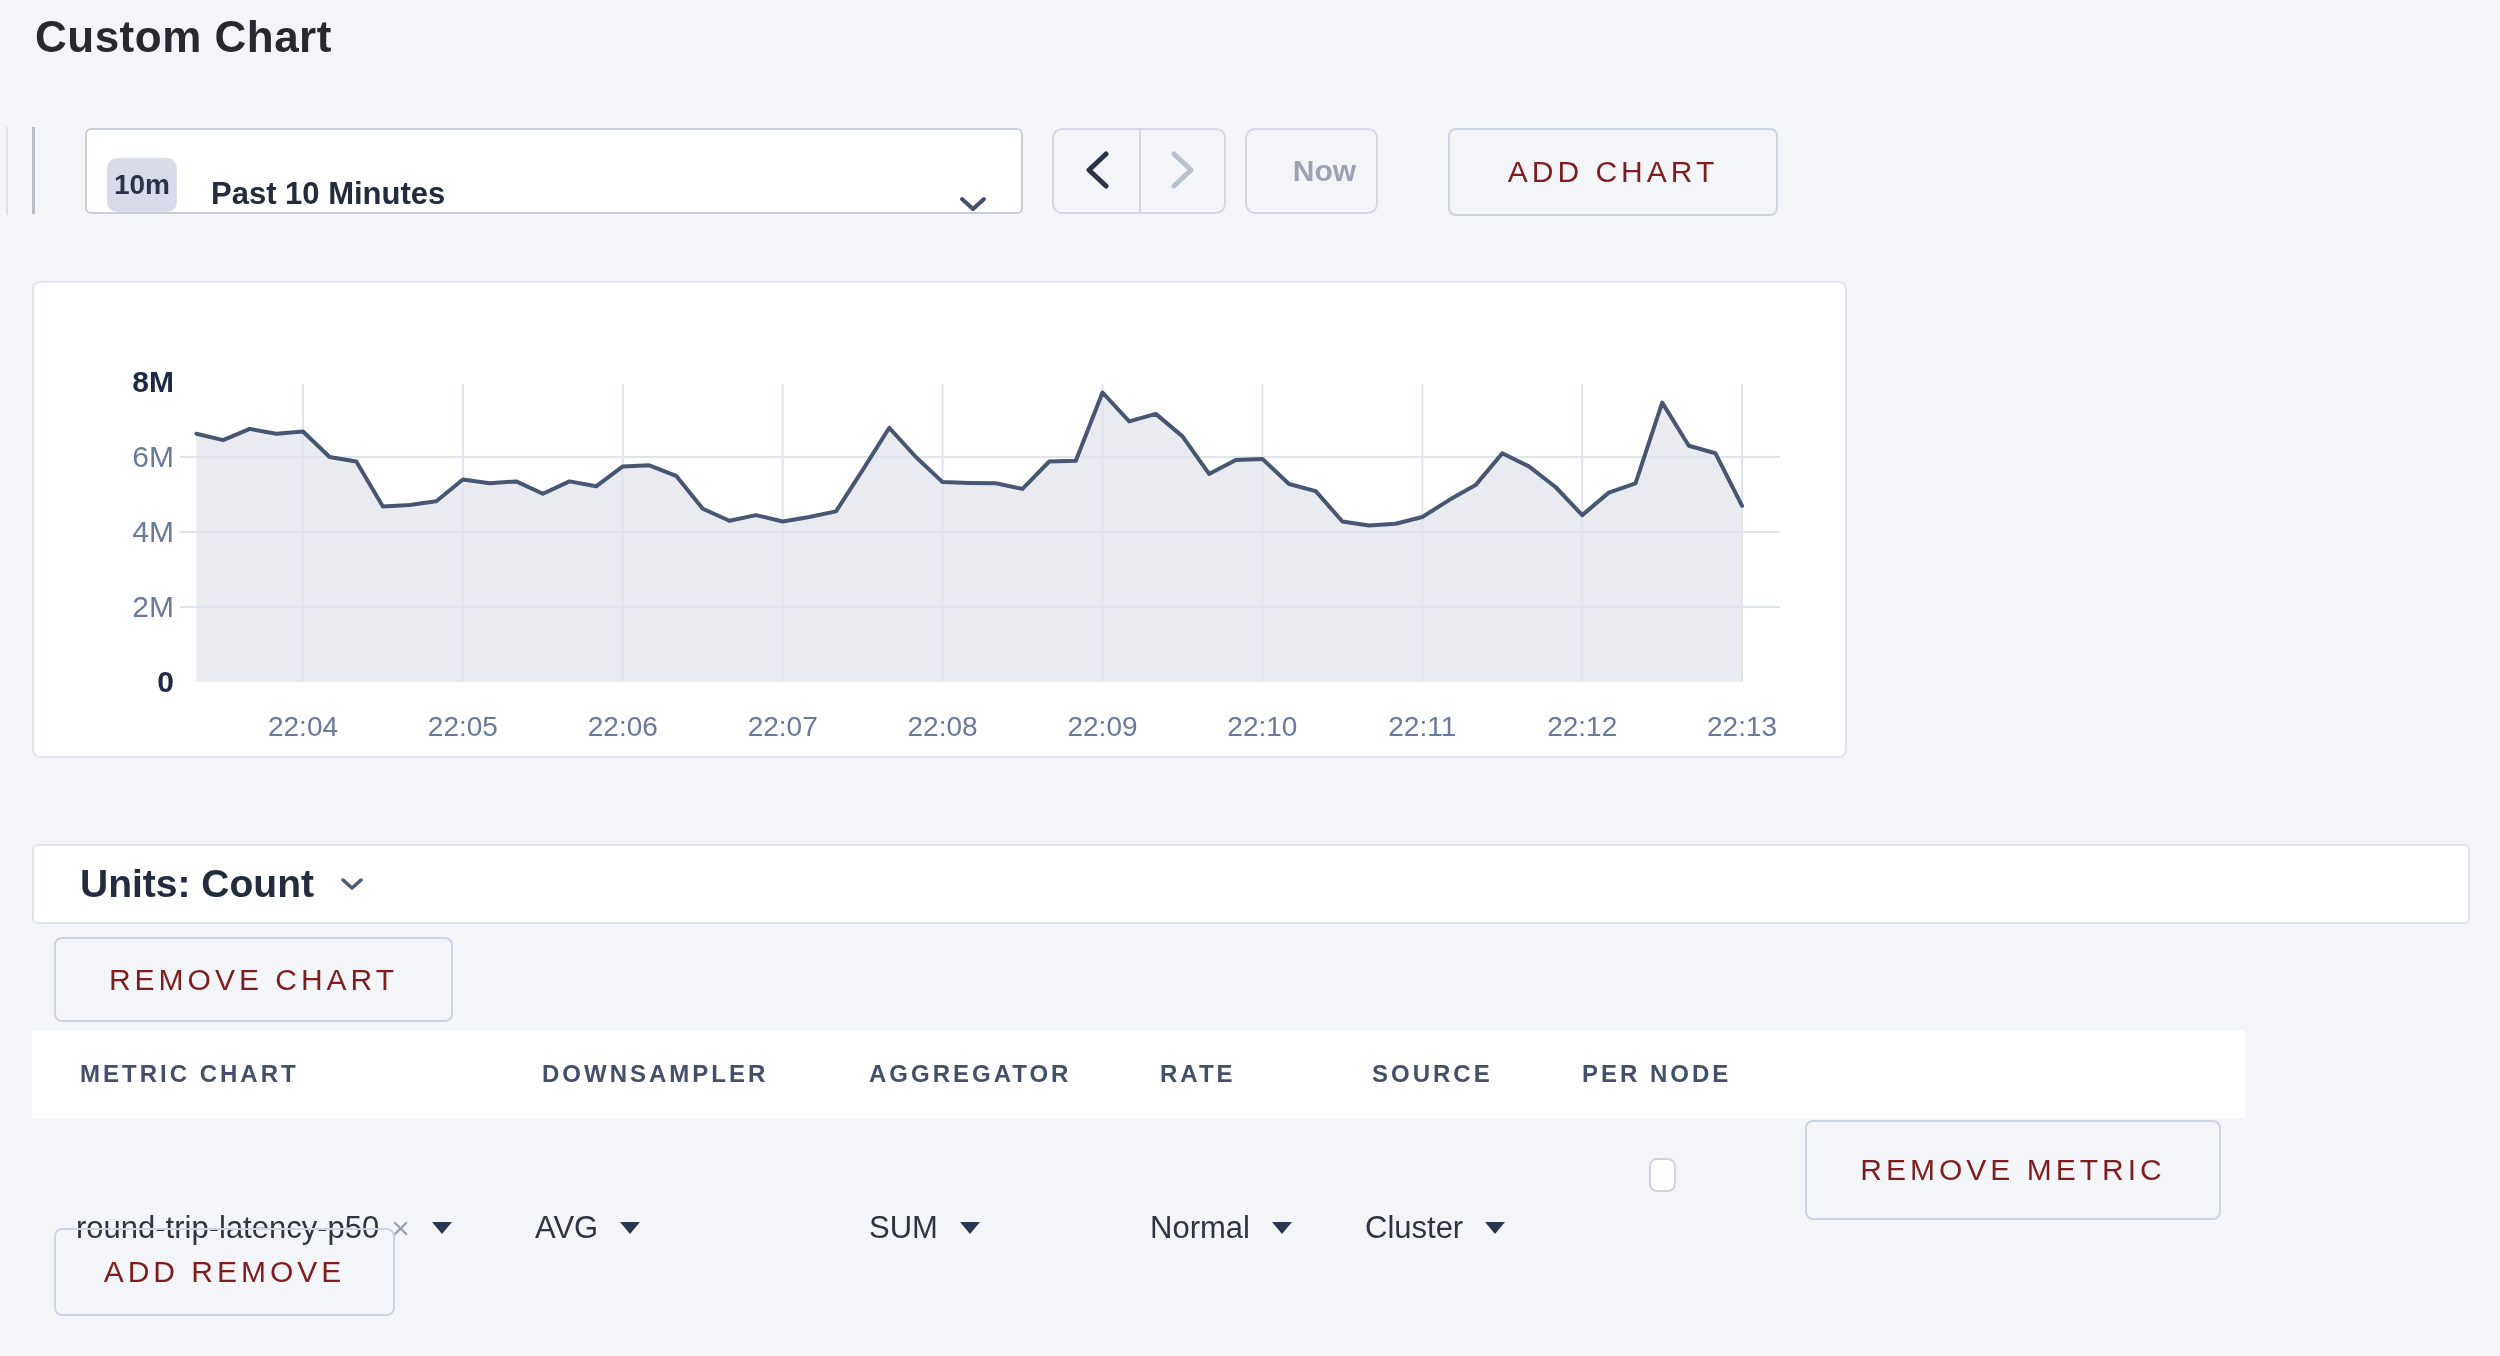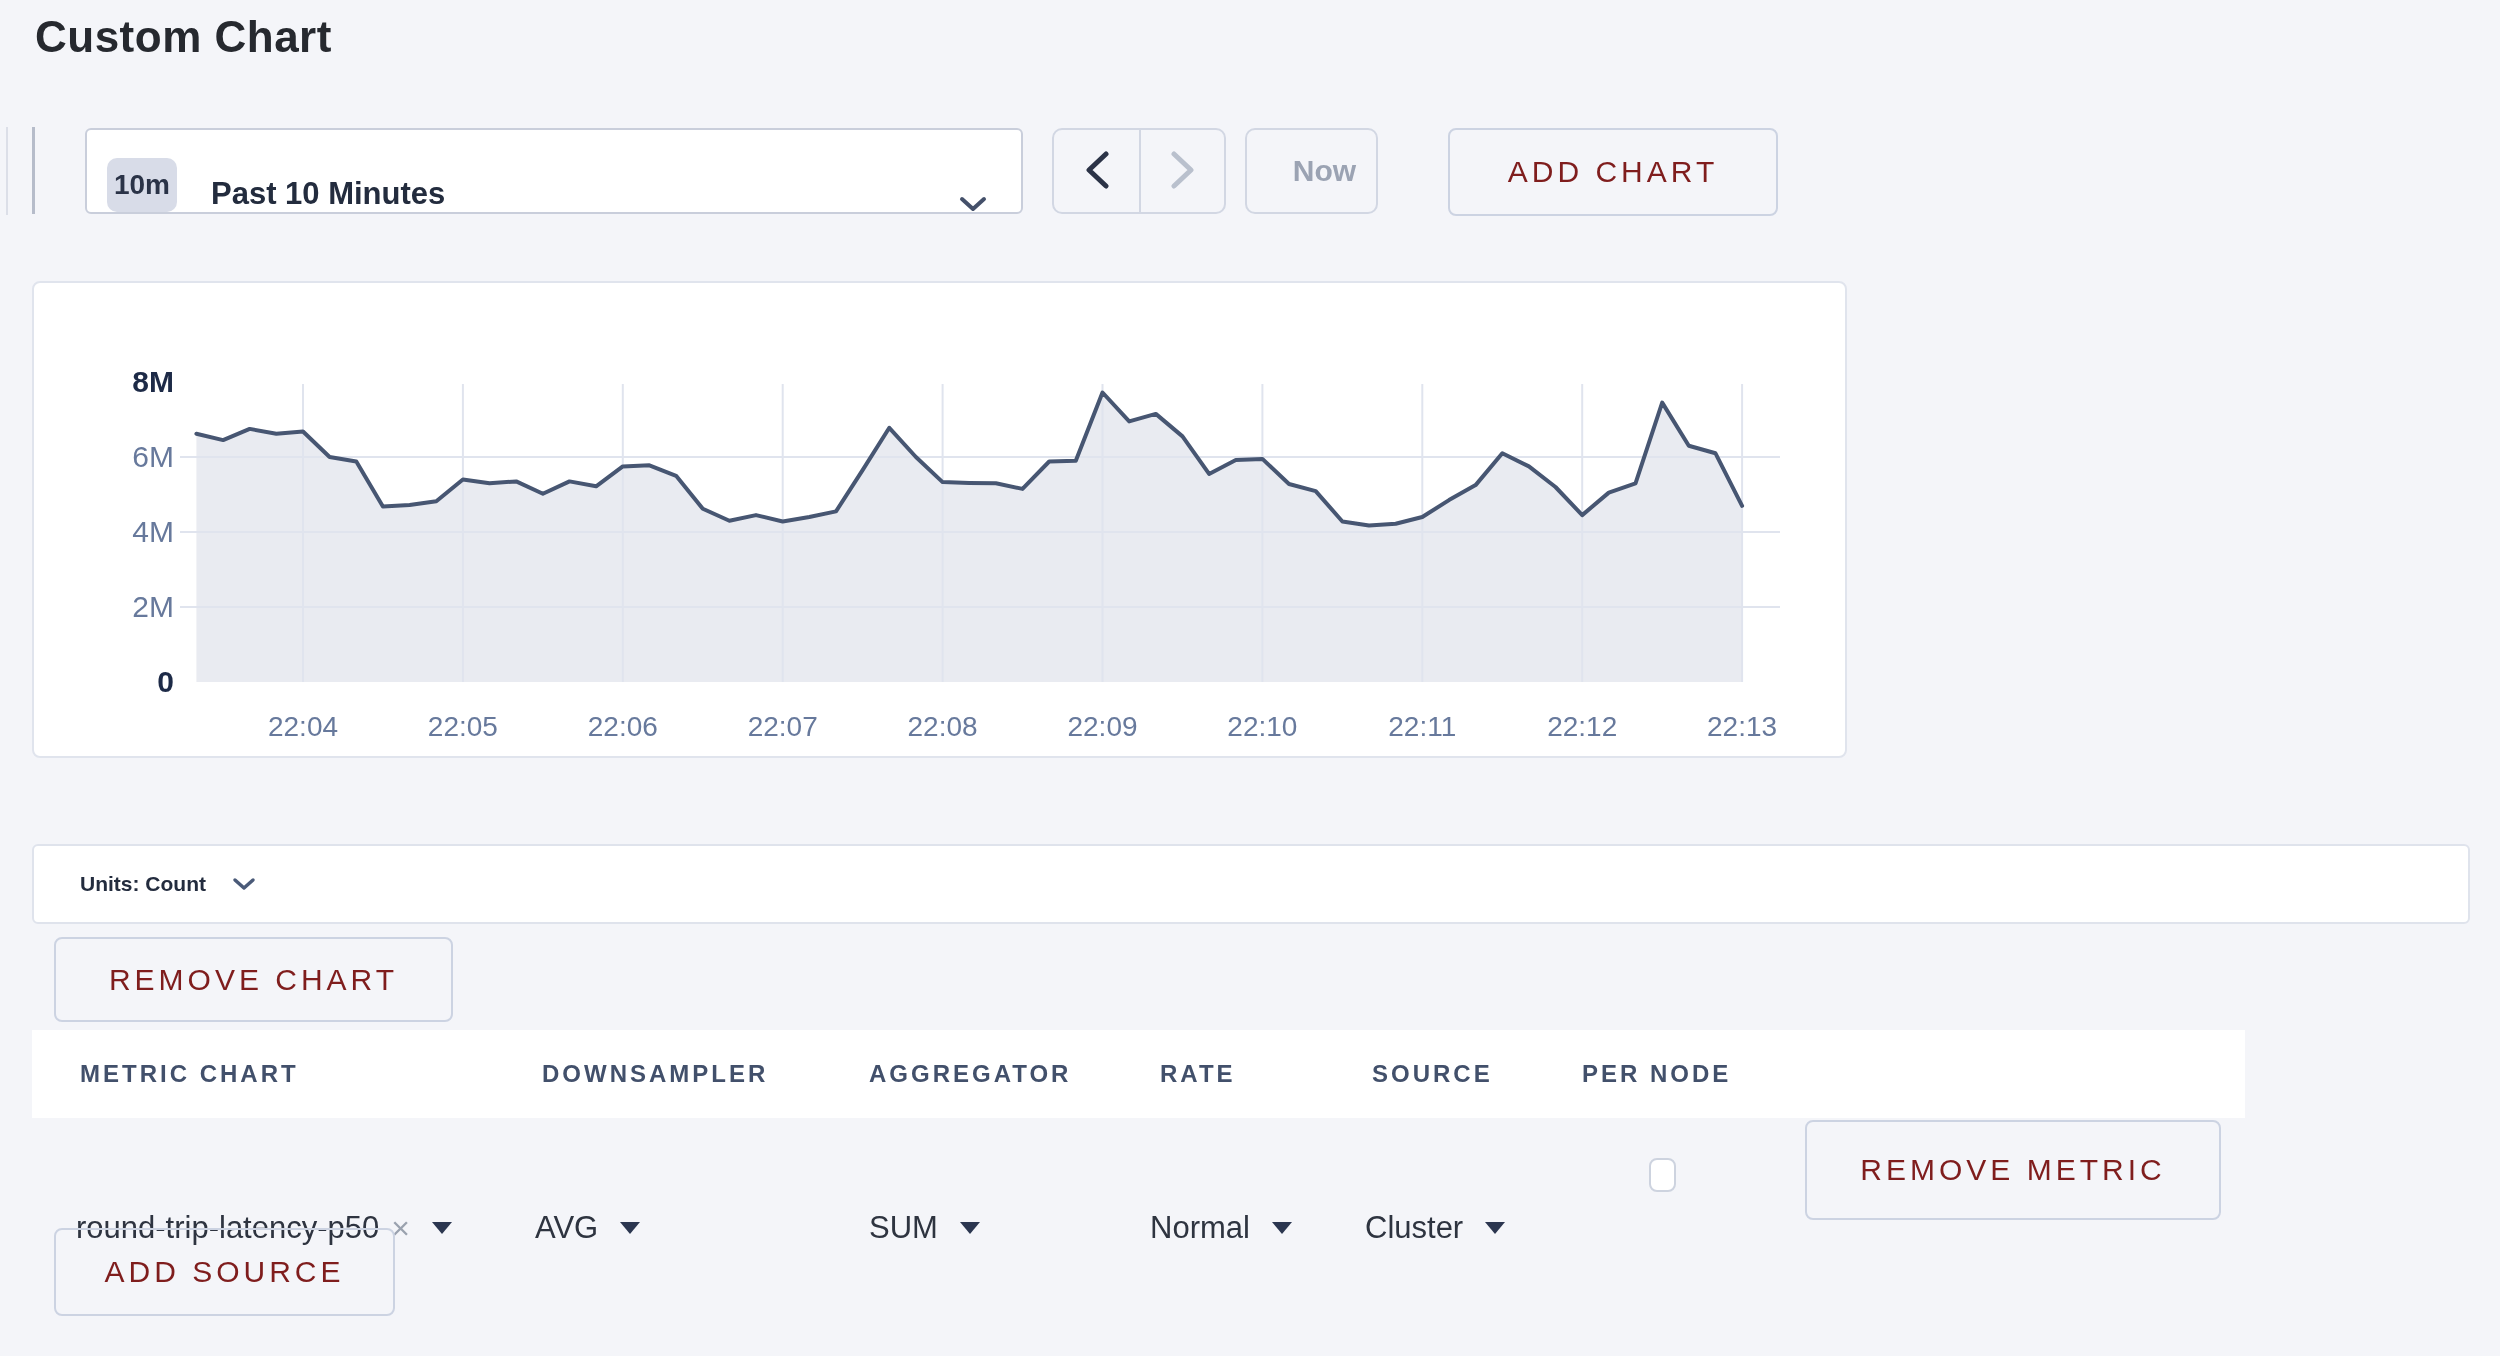--- a/index.html
+++ b/index.html
@@ -62,7 +62,7 @@
     border:2px solid #dfe3ec;border-radius:6px;box-sizing:border-box;
     display:flex;align-items:center;cursor:pointer;
   }
-  .units-label{margin-left:46px;font-size:21px;font-weight:700;color:#232c3e;}
+  .units-label{margin-left:46px;font-size:39px;font-weight:700;color:#232c3e;}
   .units-caret{margin-left:26px;display:flex;}
   
   .table-header{left:32px;top:1030px;width:2213px;height:88px;background:#fff;}

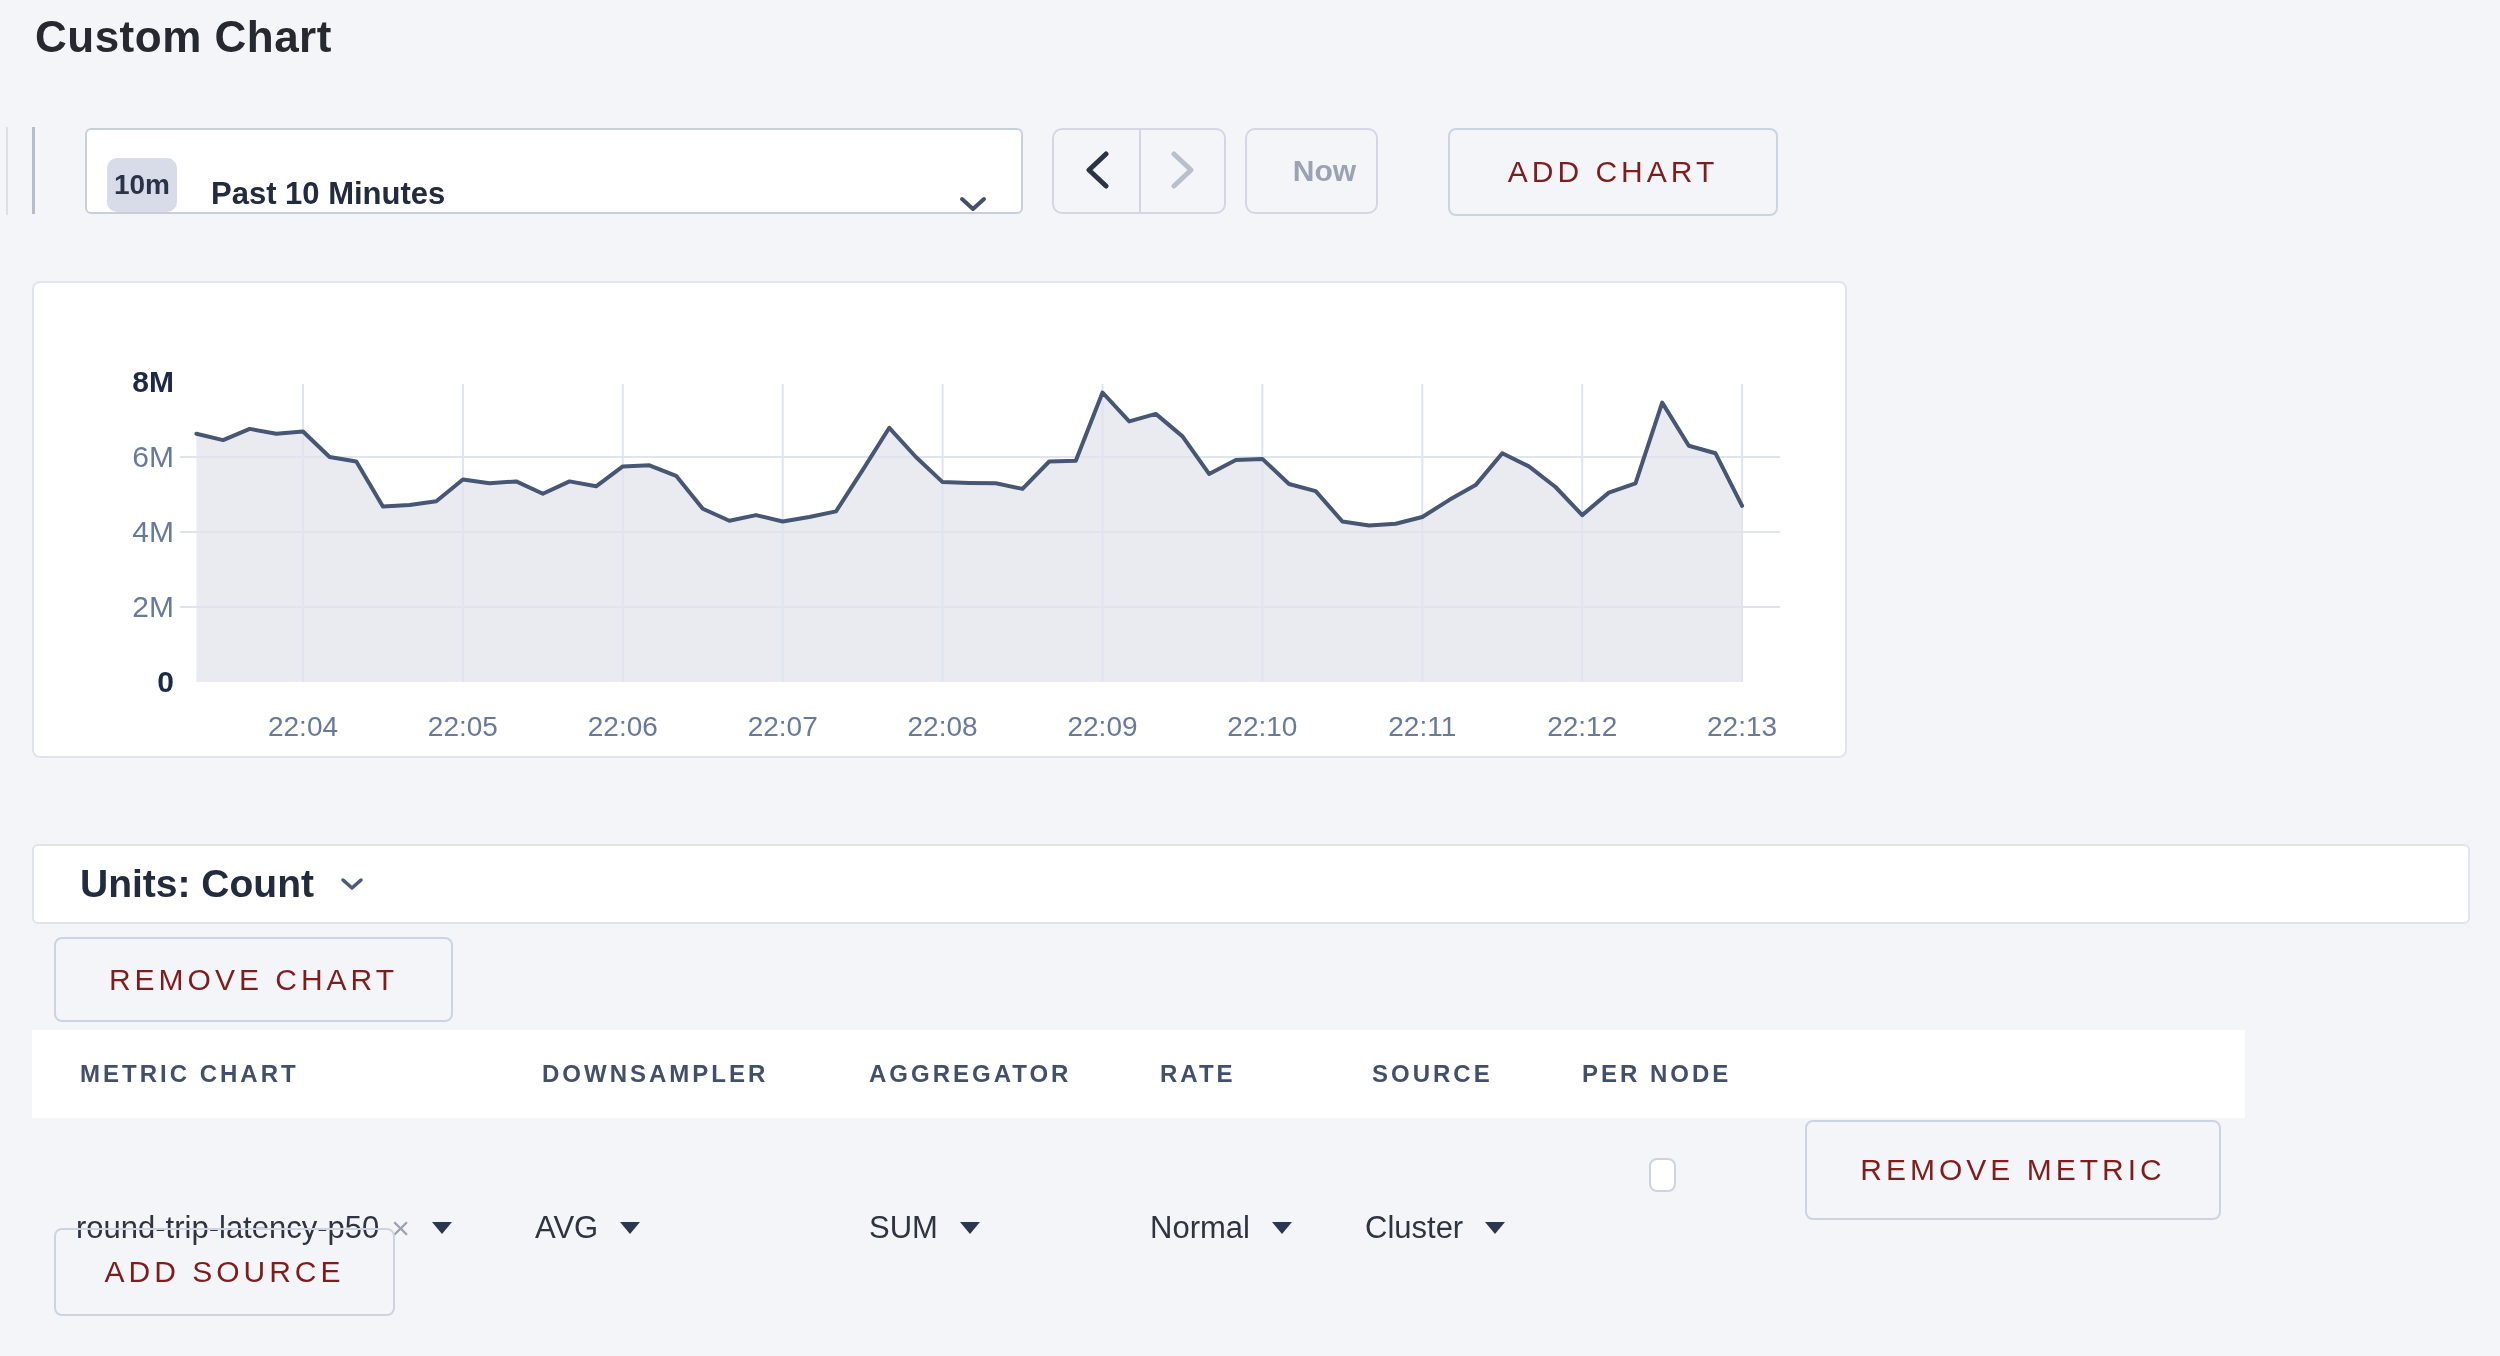--- a/index.html
+++ b/index.html
@@ -204,6 +204,6 @@
 <div class="abs checkbox"></div>
 
 <button class="abs blue-btn remove-metric-btn">REMOVE METRIC</button>
-<button class="abs blue-btn add-metric-btn">ADD SOURCE</button>
+<button class="abs blue-btn add-metric-btn">ADD REMOVE</button>
 
 </body></html>

